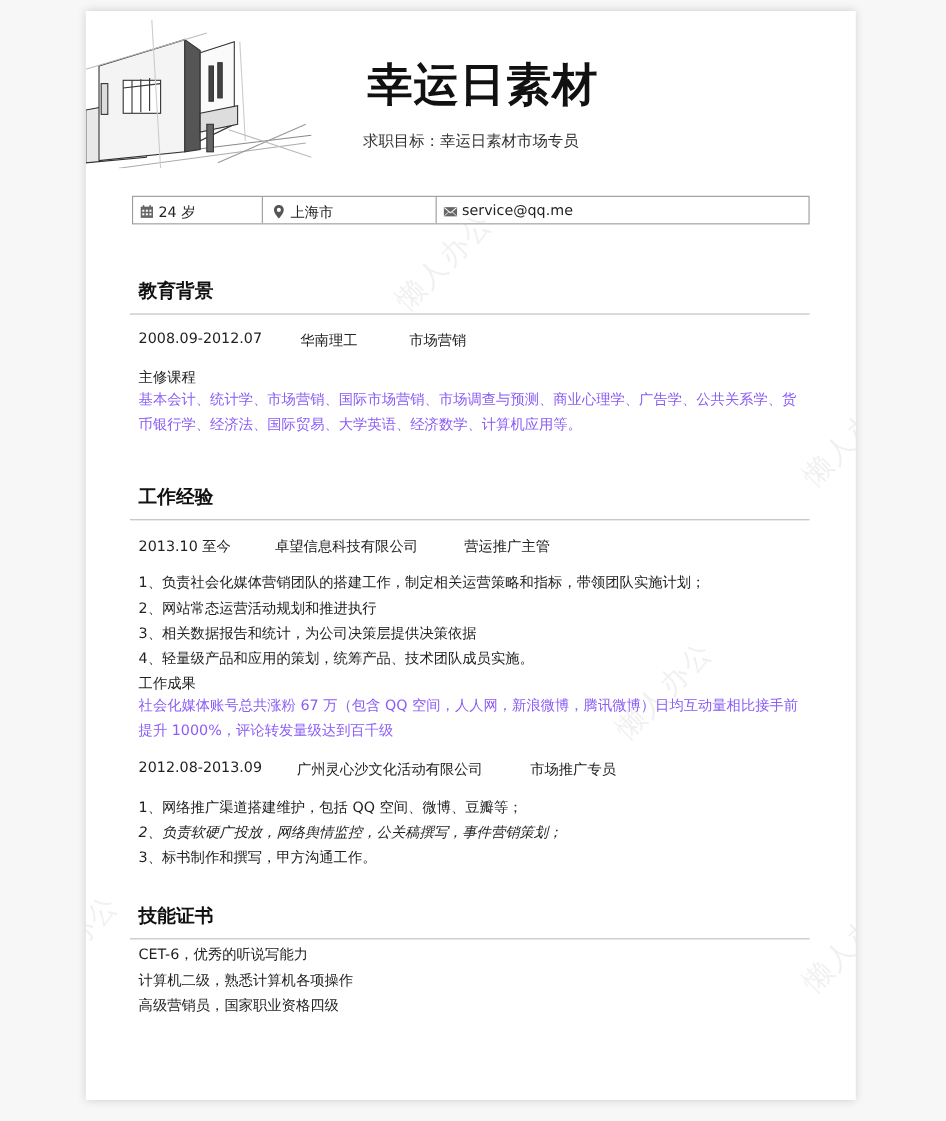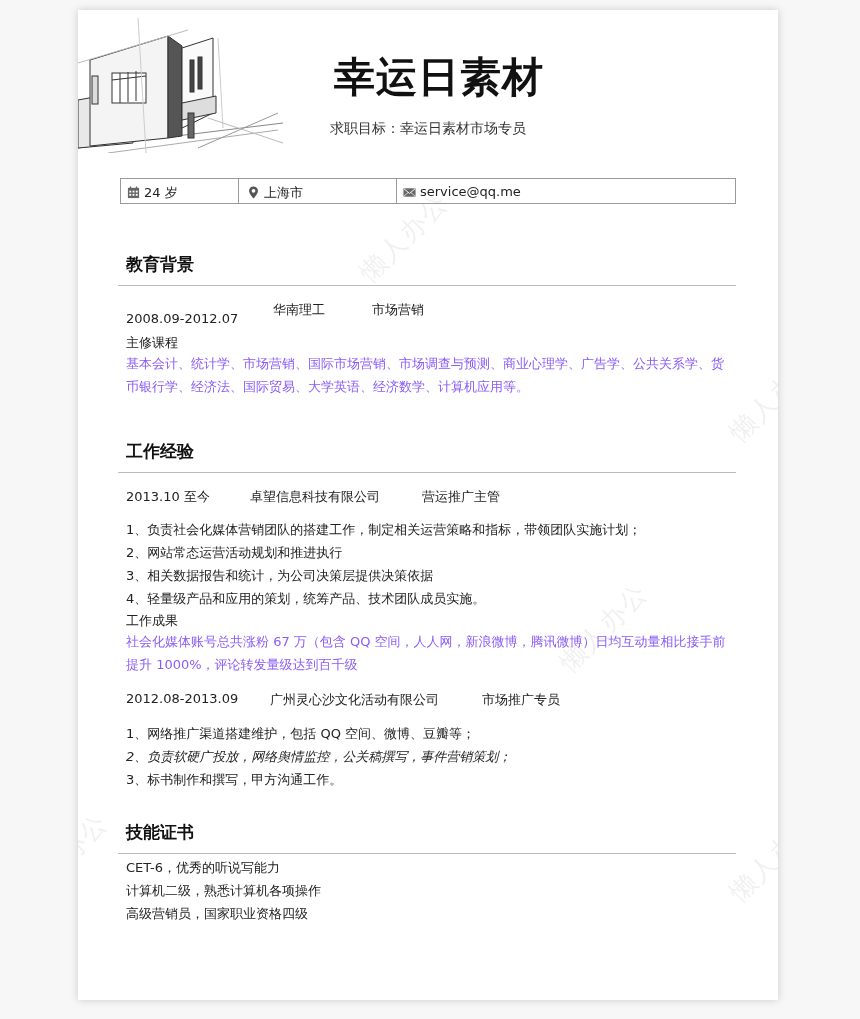--- a/index.html
+++ b/index.html
@@ -140,7 +140,7 @@
     <div class="sec-title" style="top:3px;">教育背景</div>
     <div class="sec-rule" style="top:35px;"></div>
     <div class="row3" style="top:51px;">
-      <span style="left:0;margin-top:10px;">2008.09-2012.07</span>
+      <span style="left:0;">2008.09-2012.07</span>
       <span style="left:147px;">华南理工</span>
       <span style="left:246px;text-align:center;">市场营销</span>
     </div>

